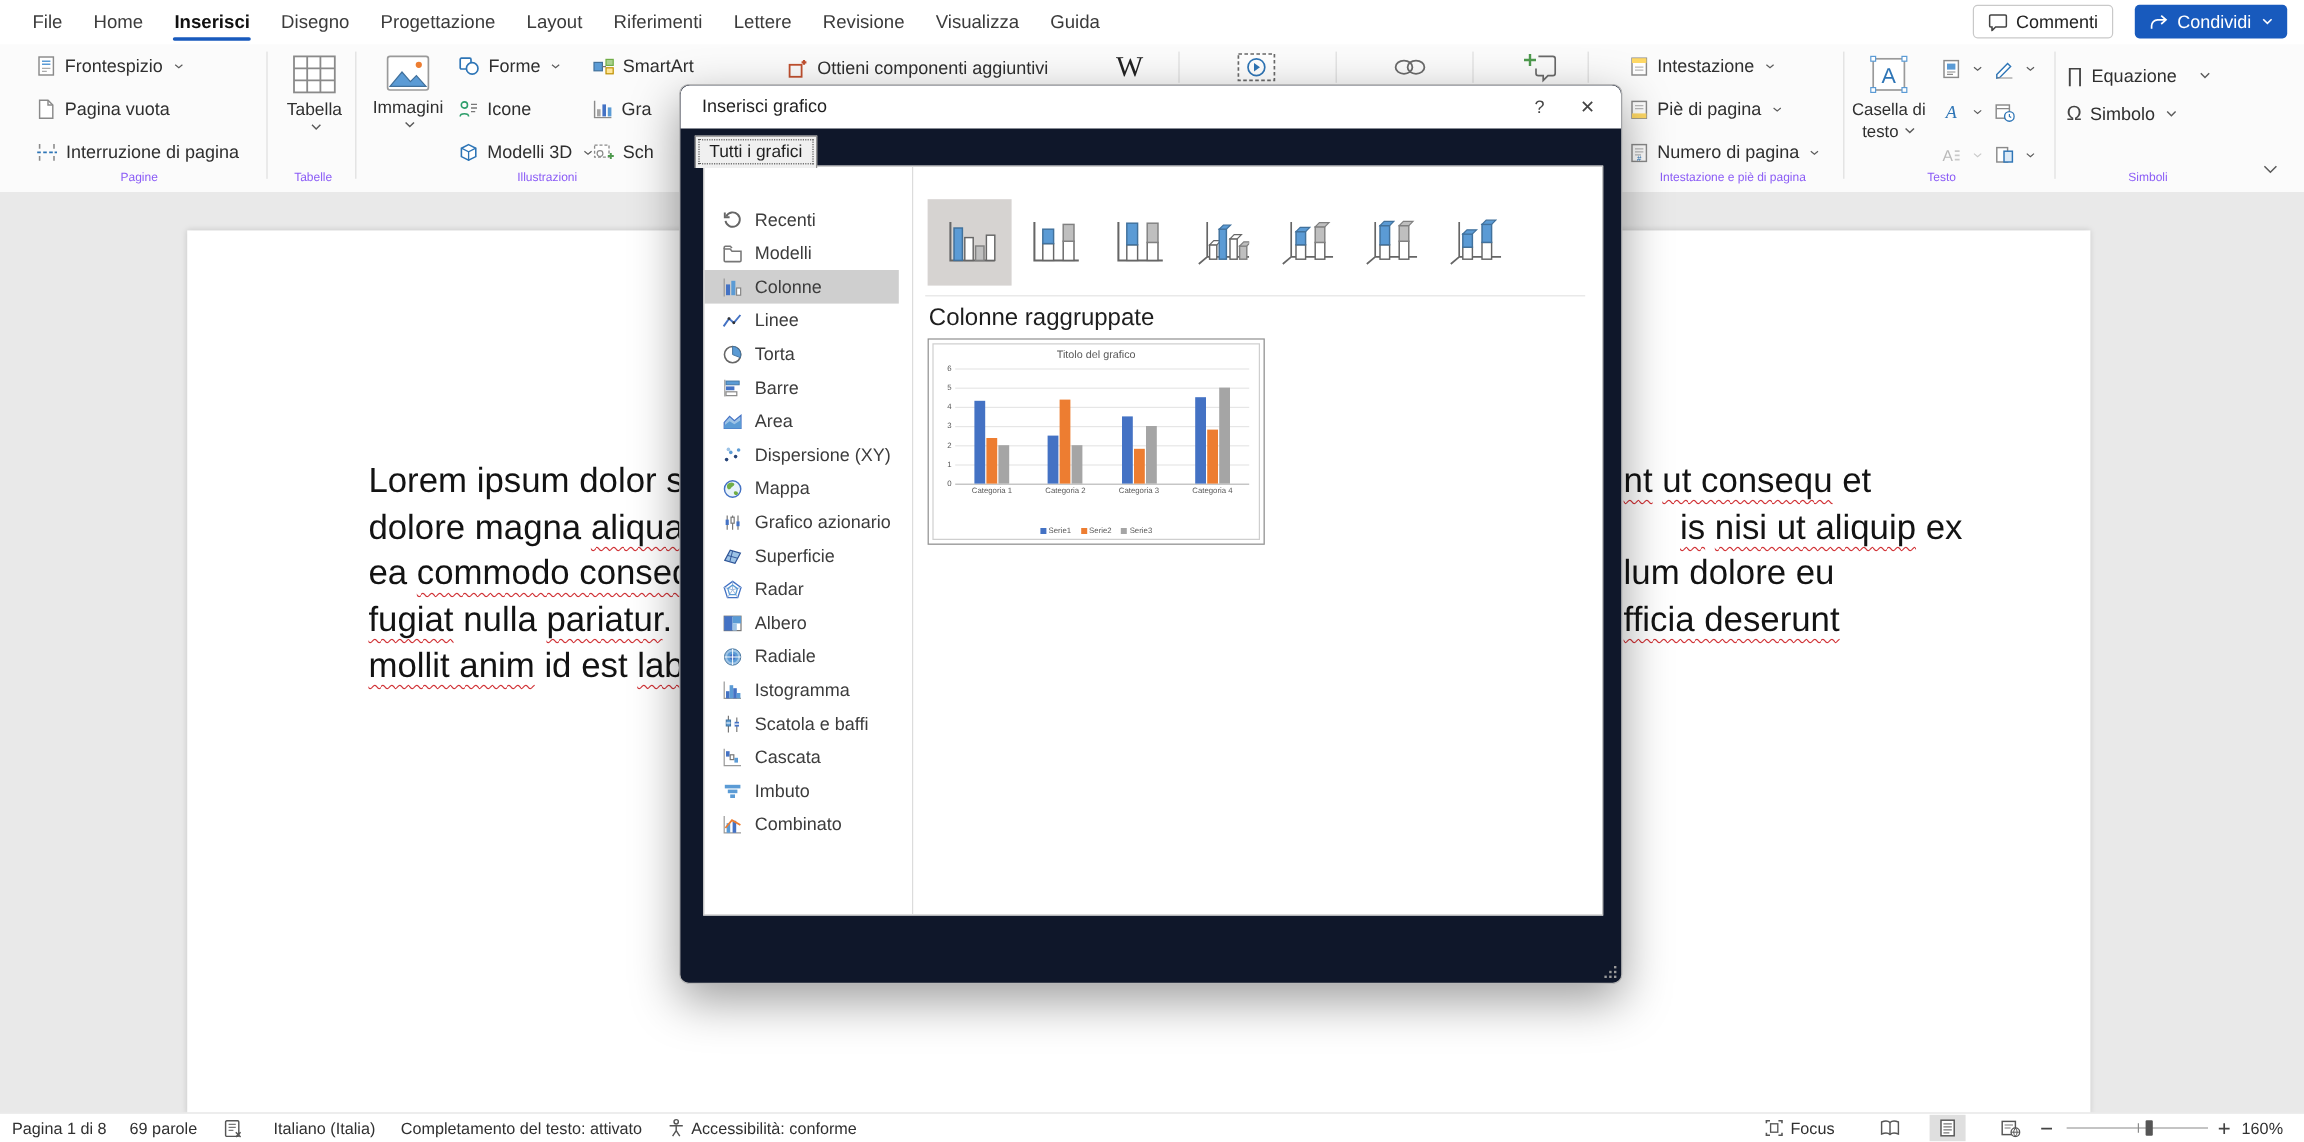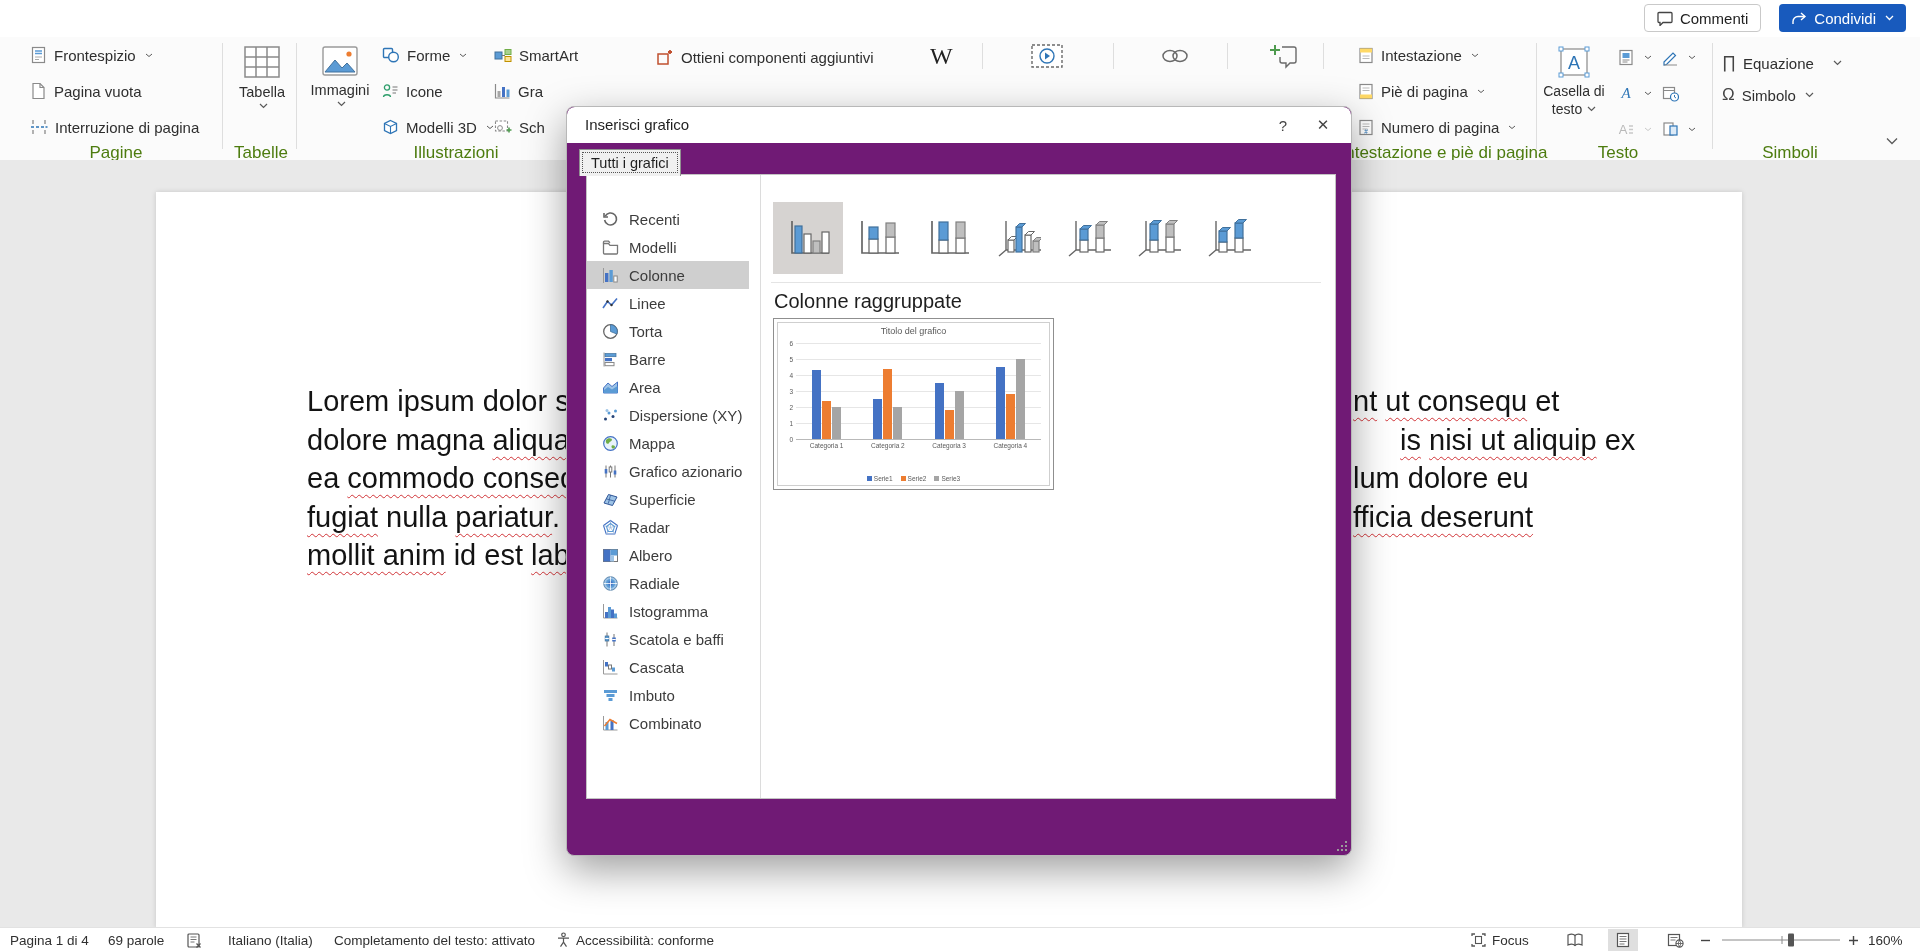--- a/index.html
+++ b/index.html
@@ -90,6 +90,19 @@
 <div class="app">
 
   <div class="tabsbar">
+    <div class="tabs" id="tabs">
+        <div class="tab">File</div>
+        <div class="tab">Home</div>
+        <div class="tab active">Inserisci</div>
+        <div class="tab">Disegno</div>
+        <div class="tab">Progettazione</div>
+        <div class="tab">Layout</div>
+        <div class="tab">Riferimenti</div>
+        <div class="tab">Lettere</div>
+        <div class="tab">Revisione</div>
+        <div class="tab">Visualizza</div>
+        <div class="tab">Guida</div>
+      </div>
     <div class="top-actions">
       <button class="comments-btn">
         <svg width="16" height="15" viewBox="0 0 16 15">

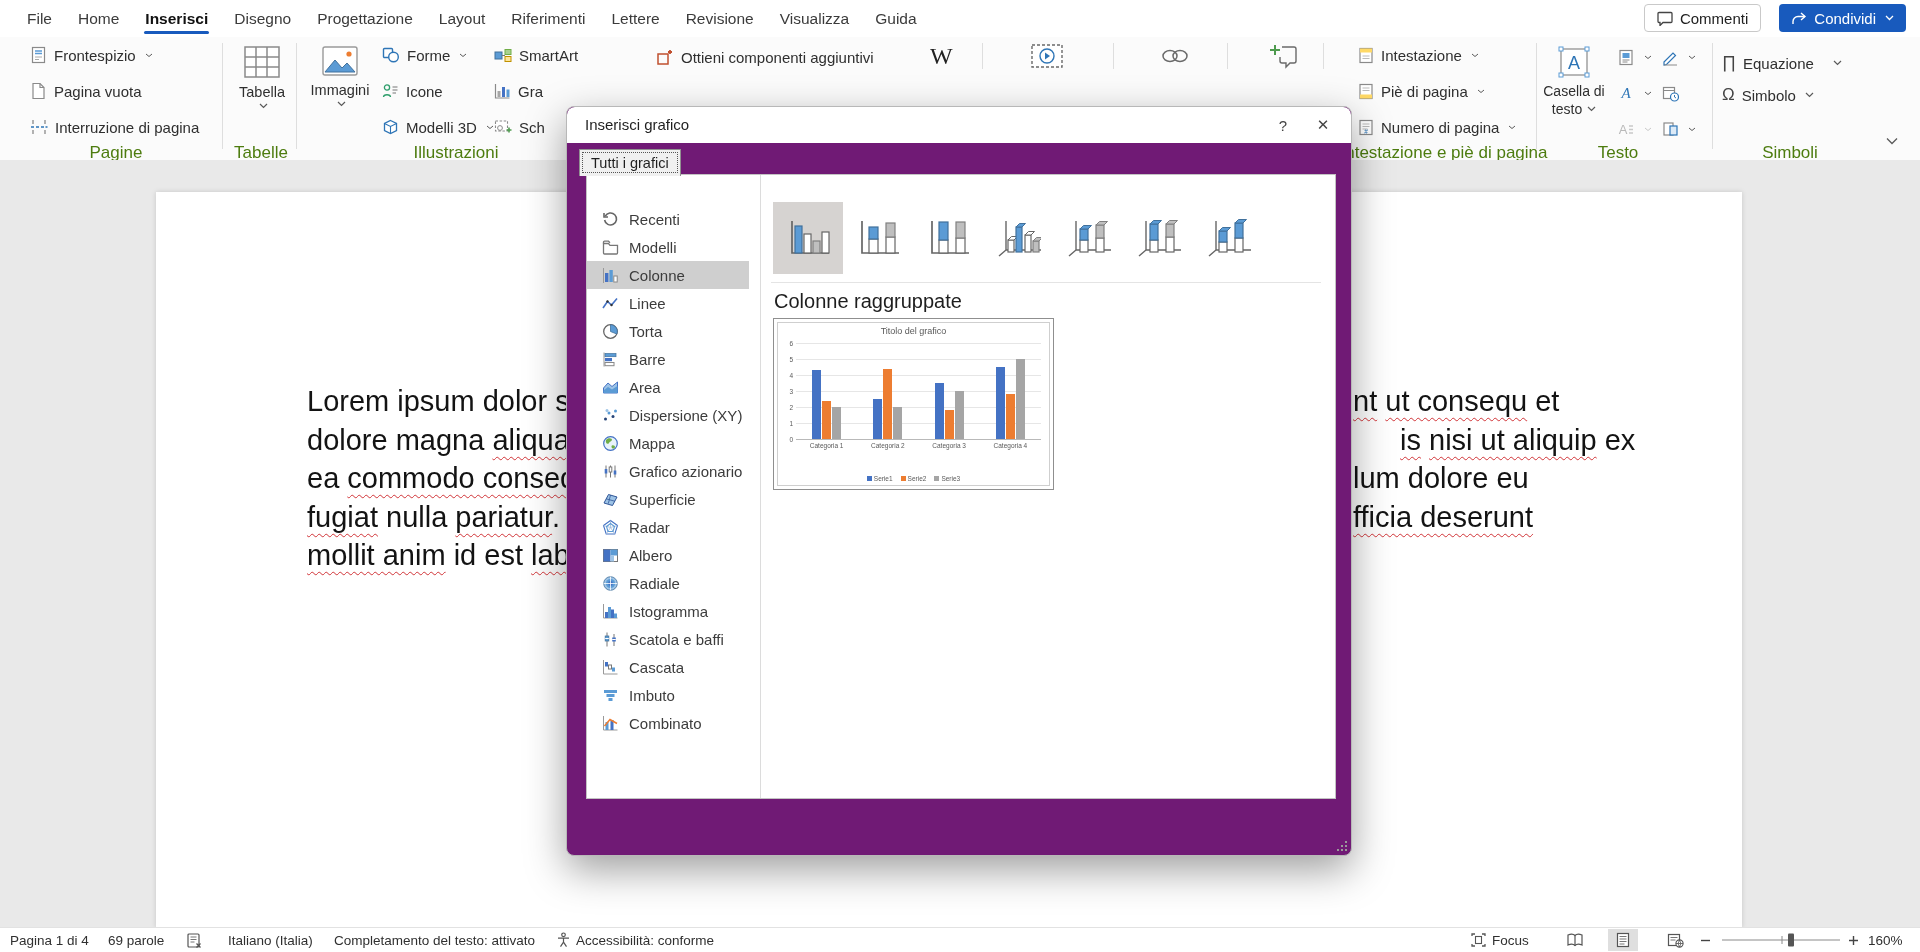--- a/index.html
+++ b/index.html
@@ -41,8 +41,8 @@
   .viewbtn{display:flex;align-items:center;justify-content:center;width:30px;height:22px;}
   .viewbtn.sel{background:#dfdfdf;}
   
-  .dialog{position:absolute;left:566px;top:70px;width:784px;height:748px;background:#701a75;
-      border:1px solid #b8b8b8;border-radius:8px;box-shadow:0 14px 40px rgba(0,0,0,.38);z-index:50;overflow:hidden;margin-top:36px;}
+  .dialog{position:absolute;left:566px;top:70px;width:784px;height:748px;background:#0f172a;
+      border:1px solid #b8b8b8;border-radius:8px;box-shadow:0 14px 40px rgba(0,0,0,.38);z-index:50;overflow:hidden;}
   .dlg-title{position:absolute;left:0;top:0;right:0;height:36px;background:#fff;border-radius:8px 8px 0 0;}
   .dlg-title .txt{position:absolute;left:18px;top:9px;font-size:15px;color:#1f1f1f;}
   .dlg-ctrl{position:absolute;top:6px;width:32px;height:24px;display:flex;align-items:center;justify-content:center;

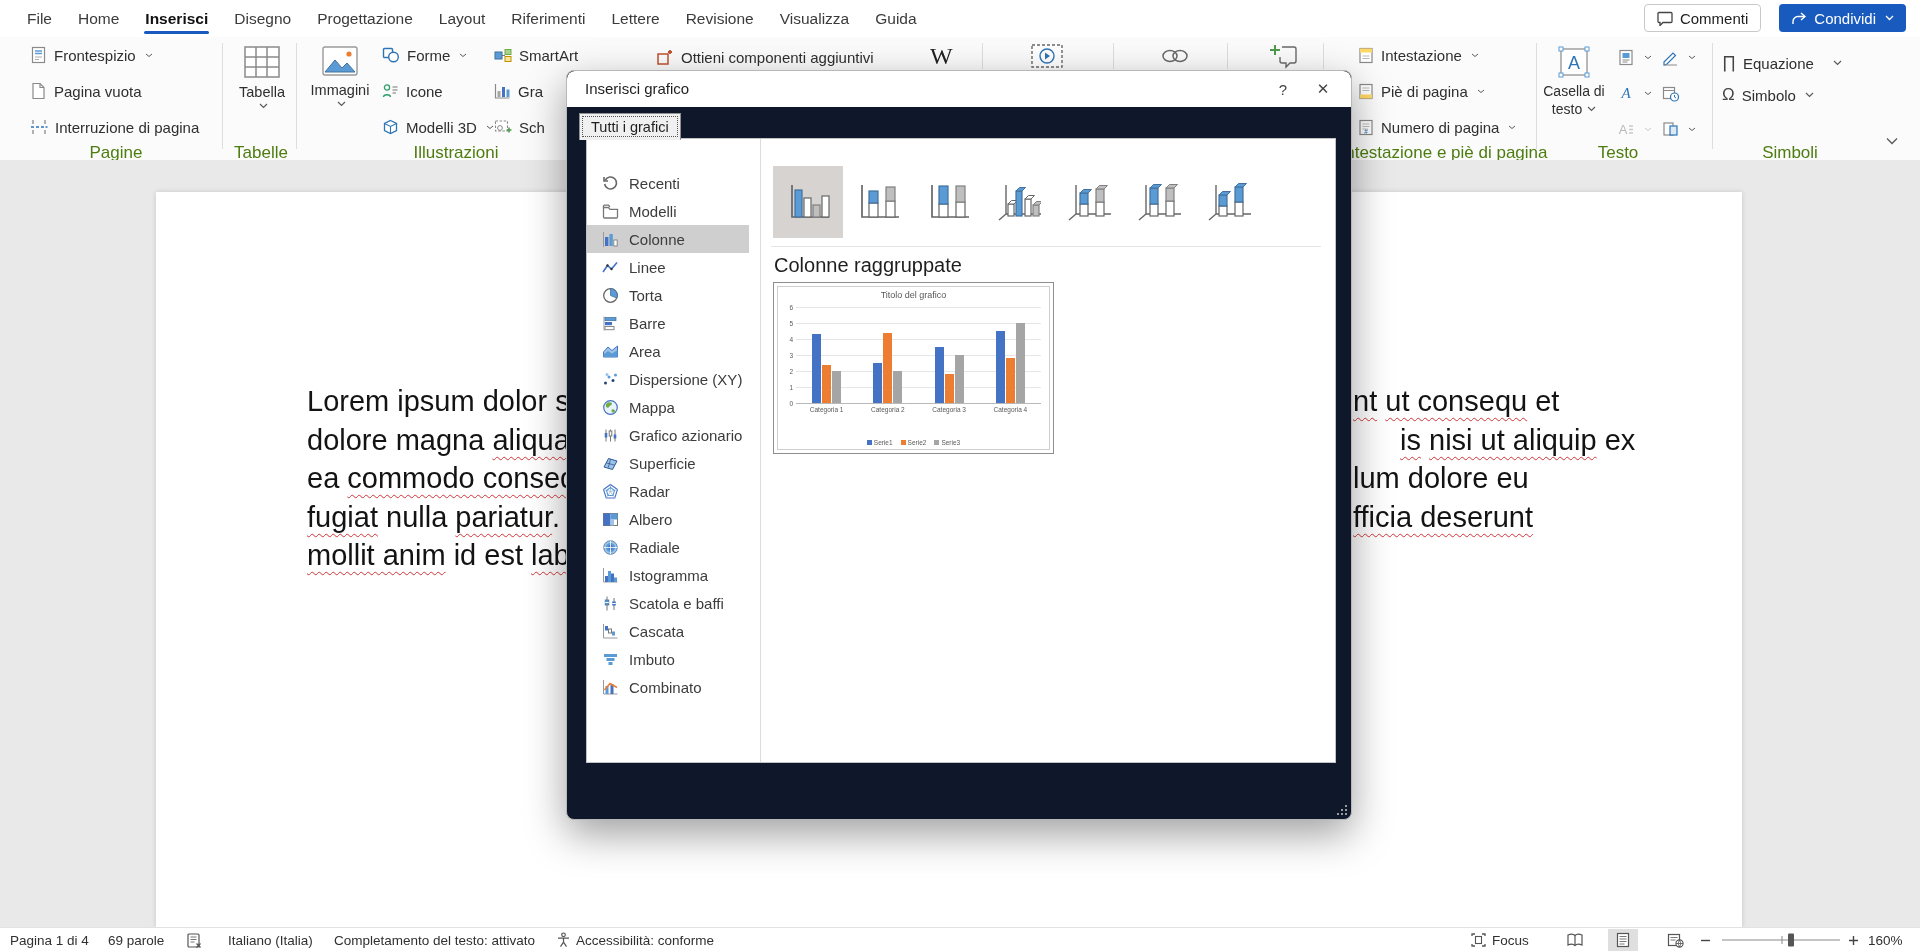--- a/index.html
+++ b/index.html
@@ -24,7 +24,7 @@
   .sbtn{display:flex;align-items:center;gap:7px;height:24px;margin-bottom:12px;font-size:15px;color:#2f2f2f;white-space:nowrap;}
   .sbtn svg{flex:0 0 auto;}
   .bigbtn{position:absolute;width:64px;display:flex;flex-direction:column;align-items:center;gap:3px;font-size:14.5px;color:#2f2f2f;text-align:center;}
-  .glabel{position:absolute;top:106px;transform:translateX(-50%);font-size:17px;color:#4d7c0f;white-space:nowrap;}
+  .glabel{position:absolute;top:106px;transform:translateX(-50%);font-size:10px;color:#8b5cf6;white-space:nowrap;}
   .chev{margin-left:2px;}
   .collapse-chev{position:absolute;}
   .wiki{position:absolute;font-family:"Liberation Serif",serif;font-size:24px;color:#222;}

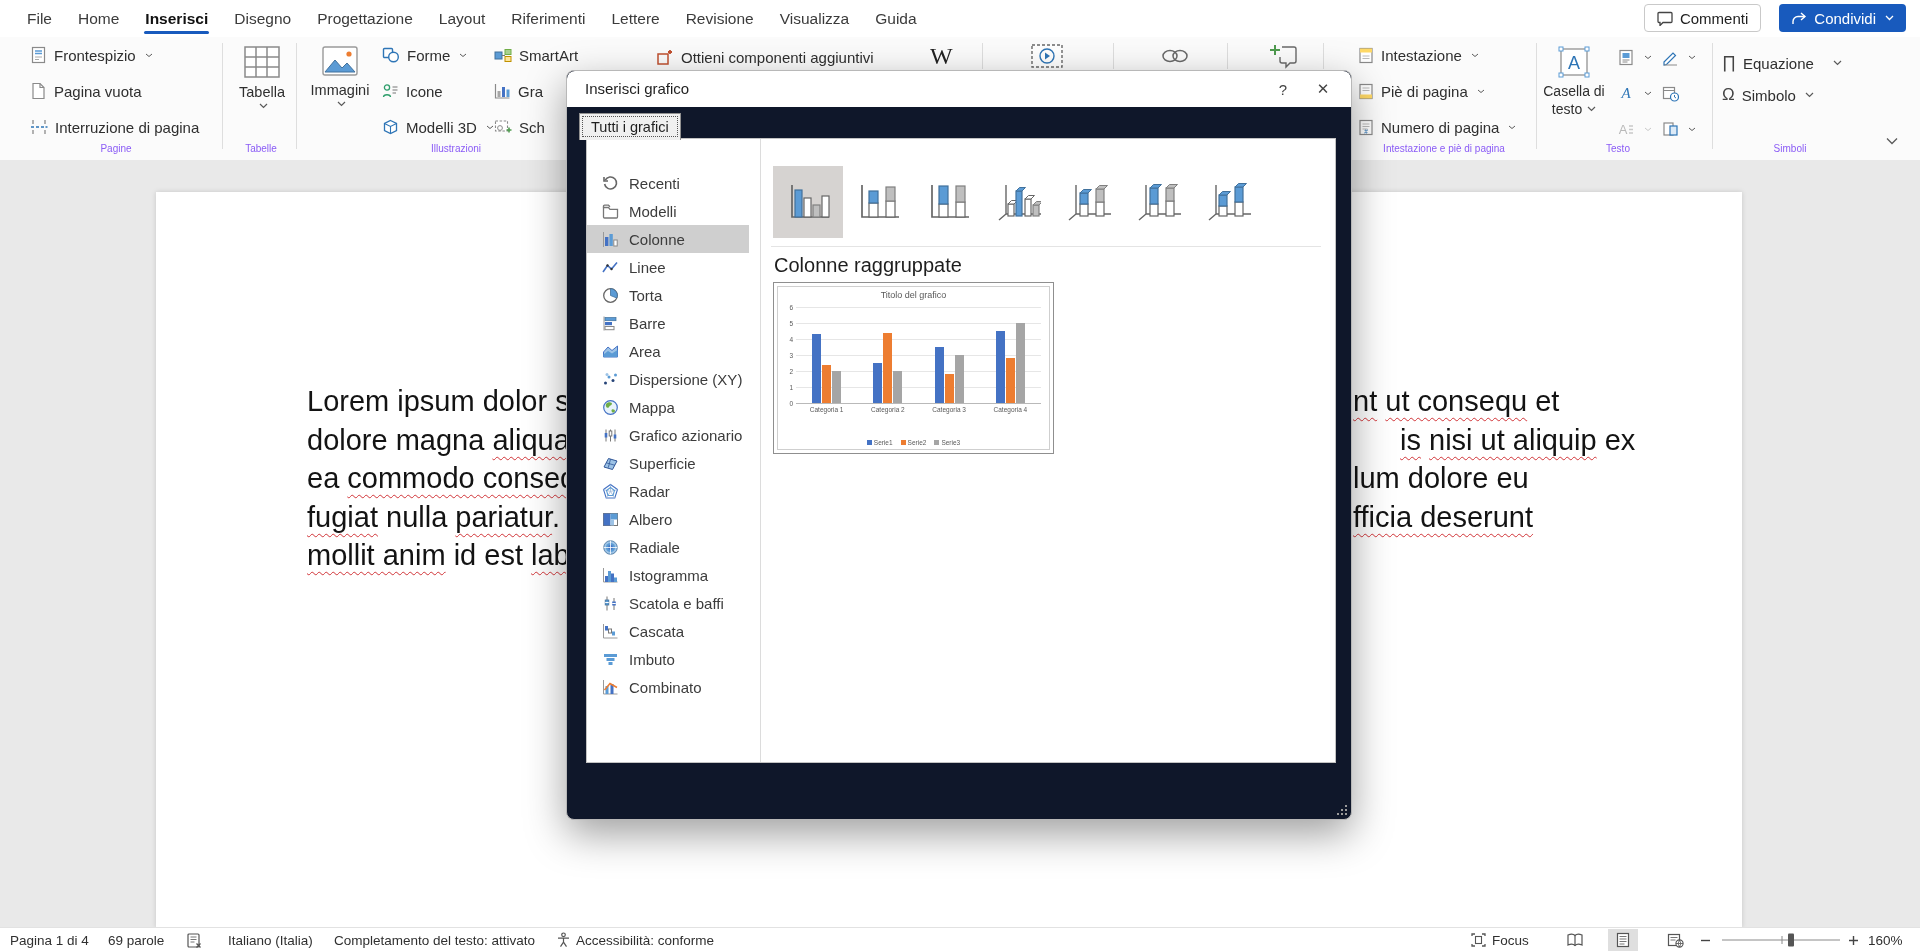--- a/index.html
+++ b/index.html
@@ -420,7 +420,7 @@
 
   <div class="statusbar">
     <div class="sitem" style="left:10px;">
-        <span>Pagina 1 di 4</span>
+        <span>Pagina 1 di 8</span>
       </div>
     <div class="sitem" style="left:108px;">
         <span>69 parole</span>

